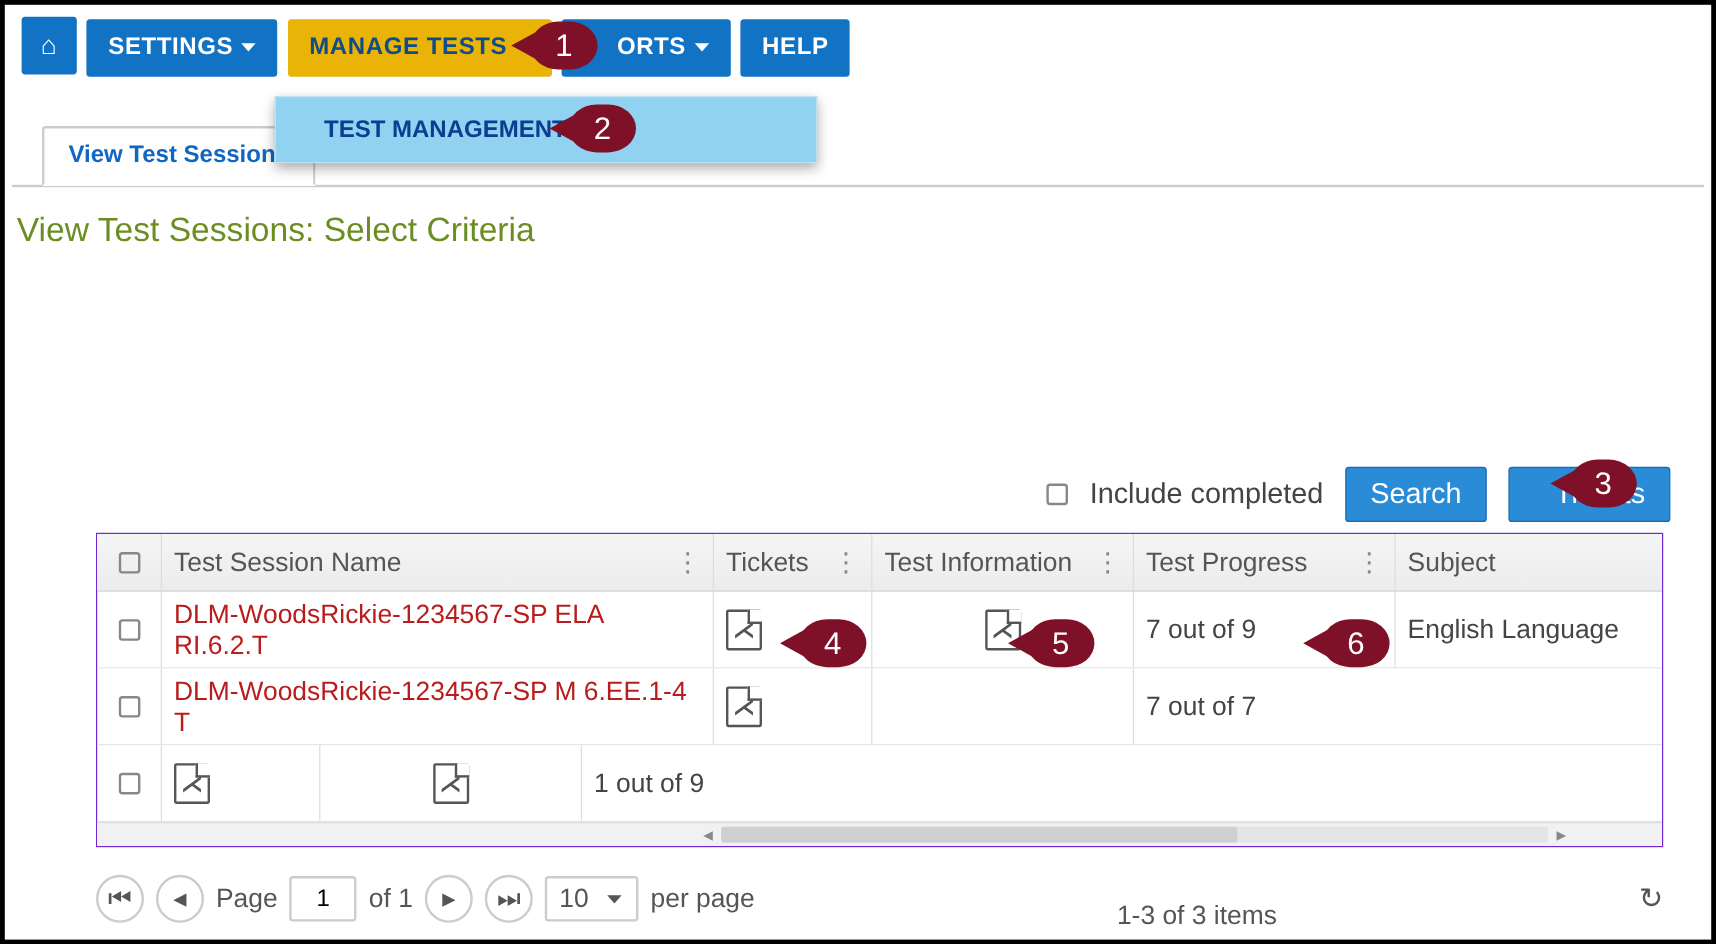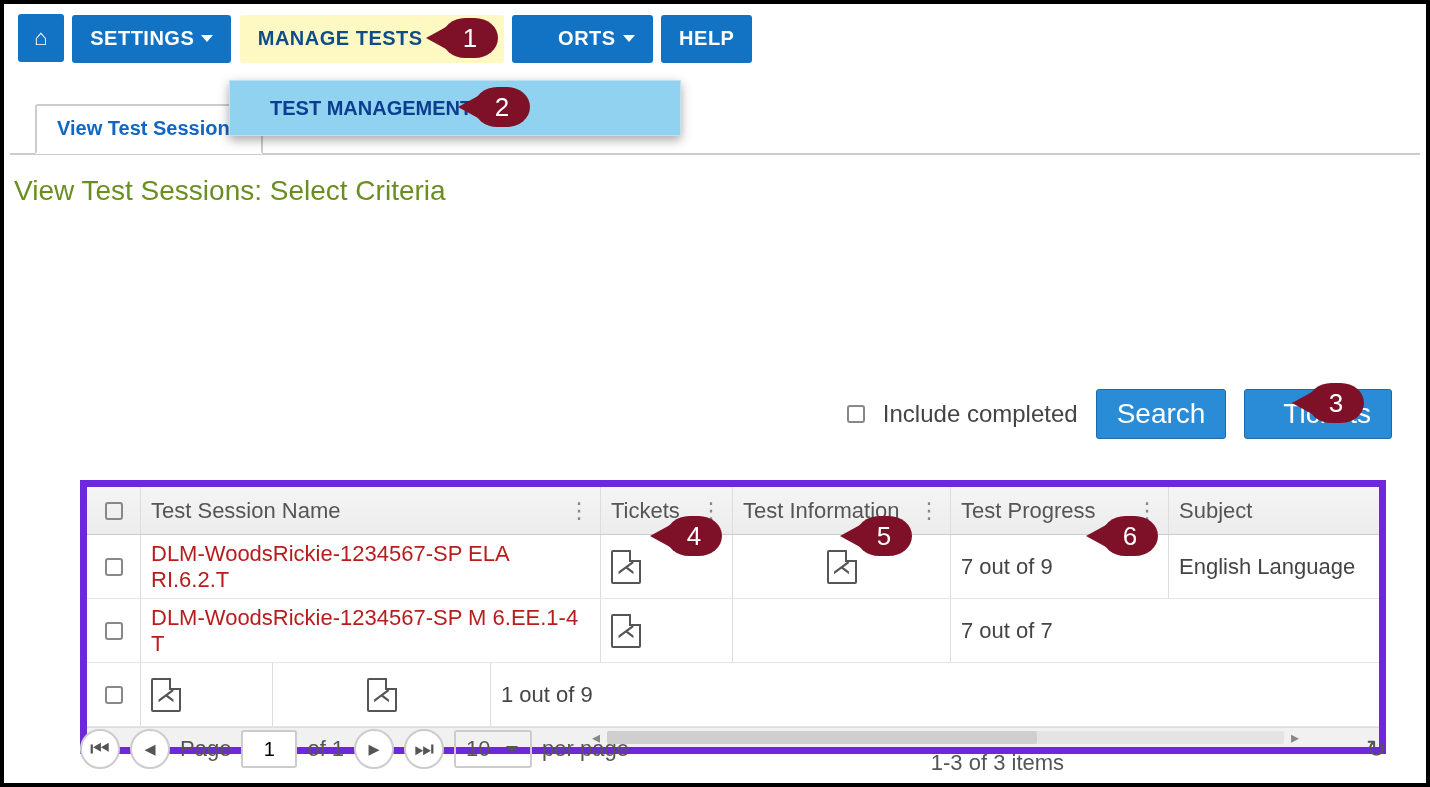--- a/index.html
+++ b/index.html
@@ -14,7 +14,7 @@
              font-weight:700; font-size:20px; letter-spacing:0.5px; margin-right:4px;
              border-radius:3px; cursor:pointer; position:relative; }
   .nav-btn.home { padding:0 16px; }
-  .nav-btn.open { background:#fef9c3; color:#0e4c8a;gap:44px; }
+  .nav-btn.open { background:#eab308; color:#0e4c8a; }
   .tri { margin-left:7px; width:0; height:0; border-left:6px solid transparent;
          border-right:6px solid transparent; border-top:7px solid currentColor; }
   .home-glyph { font-size:22px; }

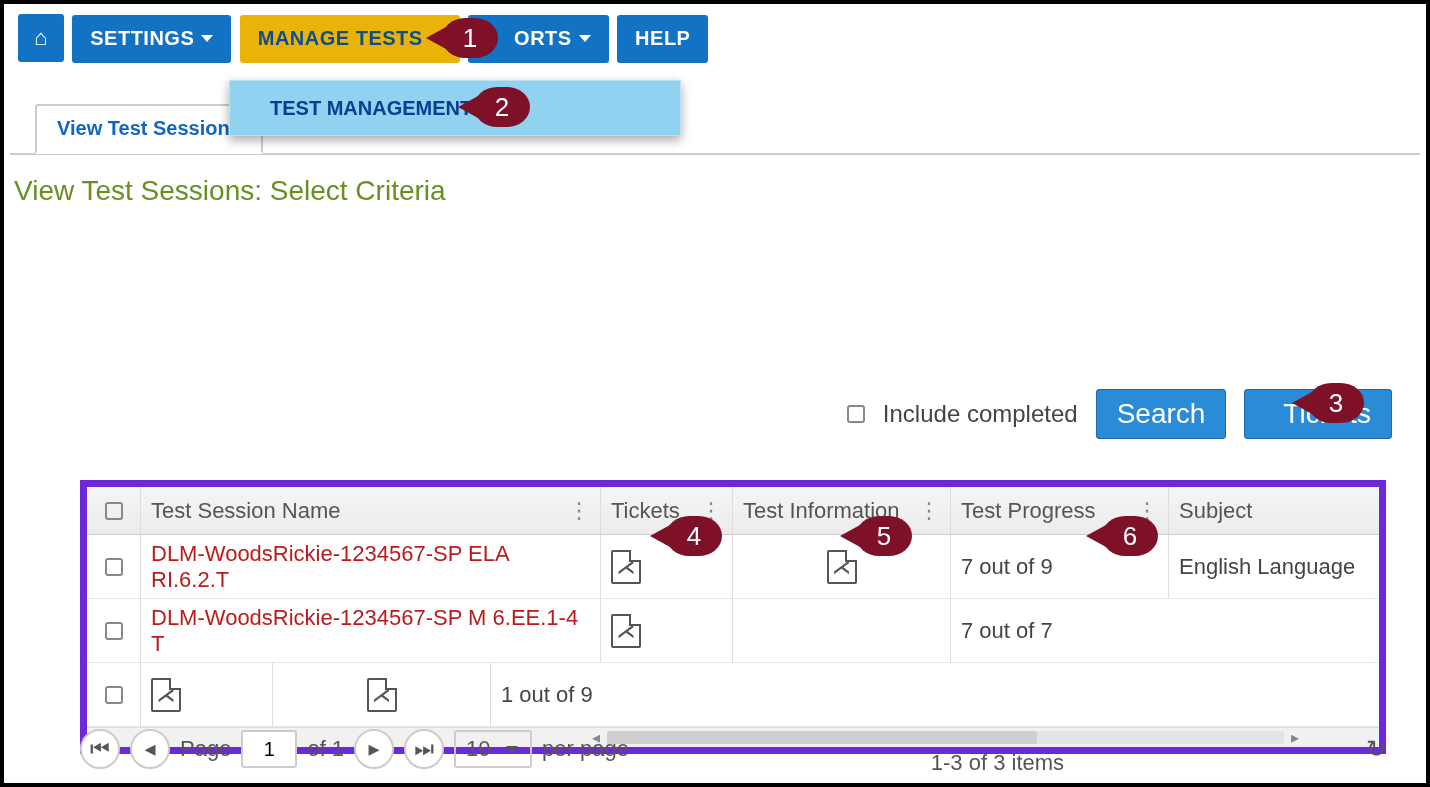--- a/index.html
+++ b/index.html
@@ -39,7 +39,7 @@
   
   .action-row { position:absolute; right:34px; top:385px; display:flex; align-items:center; gap:18px; font-size:24px; color:#444; }
   .chk { width:18px; height:18px; border:2px solid #888; border-radius:3px; display:inline-block; }
-  .btn-primary { background:#2a8bd6; color:#fff; font-size:28px; padding:8px 20px;
+  .btn-primary { background:#2a8bd6; color:#fff; font-size:24px; padding:8px 20px;
                  border-radius:3px; cursor:pointer; border:1px solid #1c6aa9; }
 
   

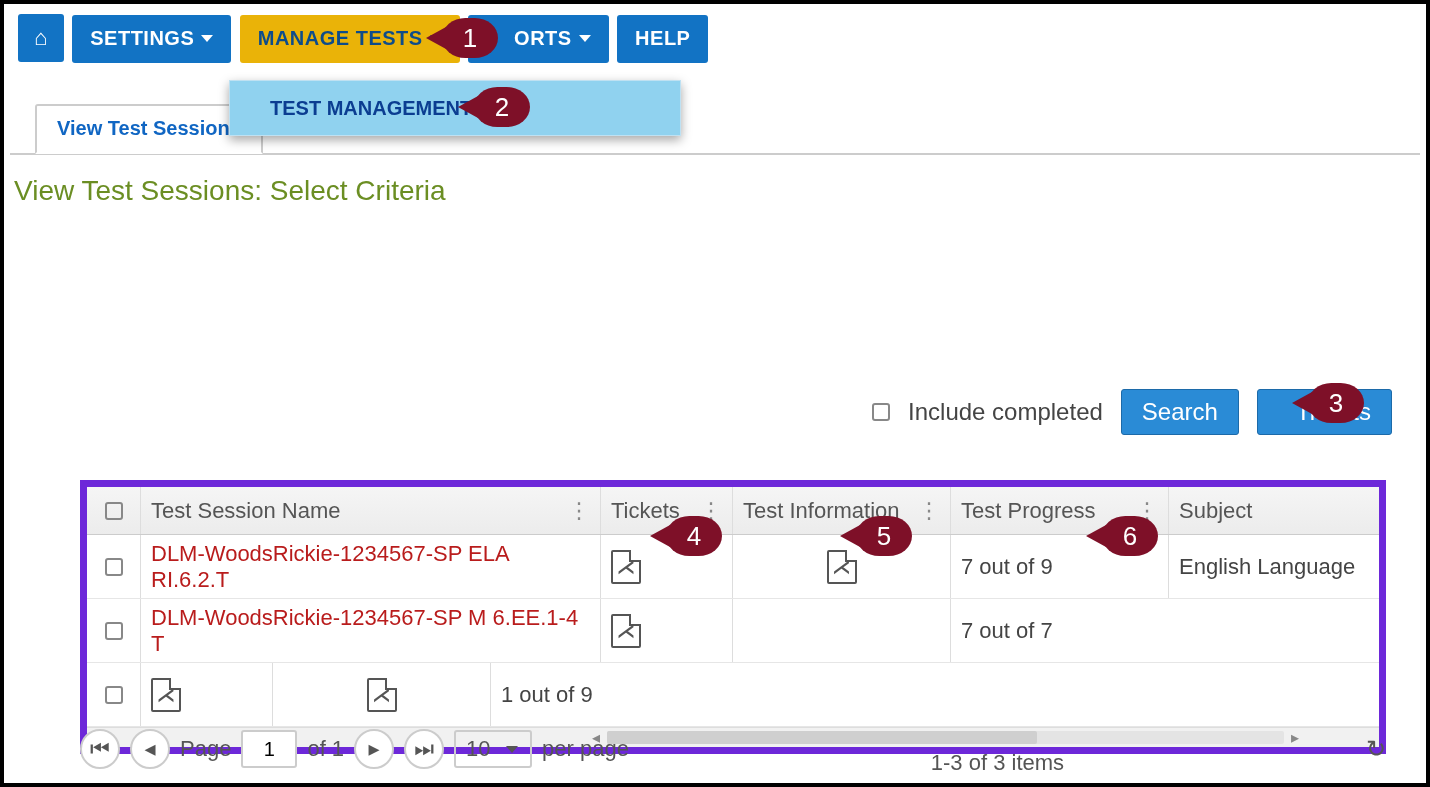--- a/index.html
+++ b/index.html
@@ -43,7 +43,7 @@
                  border-radius:3px; cursor:pointer; border:1px solid #1c6aa9; }
 
   
-  .table { position:absolute; left:76px; right:40px; top:476px; border:7px solid #6d28d9; }
+  .table { position:absolute; left:76px; right:40px; top:440px; border:1px solid #6d28d9; }
   .thead { display:flex; background:linear-gradient(#f5f5f5,#ececec); height:48px; color:#555; font-size:22px;
            border-bottom:1px solid #ccc; }
   .th, .td { display:flex; align-items:center; padding:0 10px; border-right:1px solid #ddd; }

